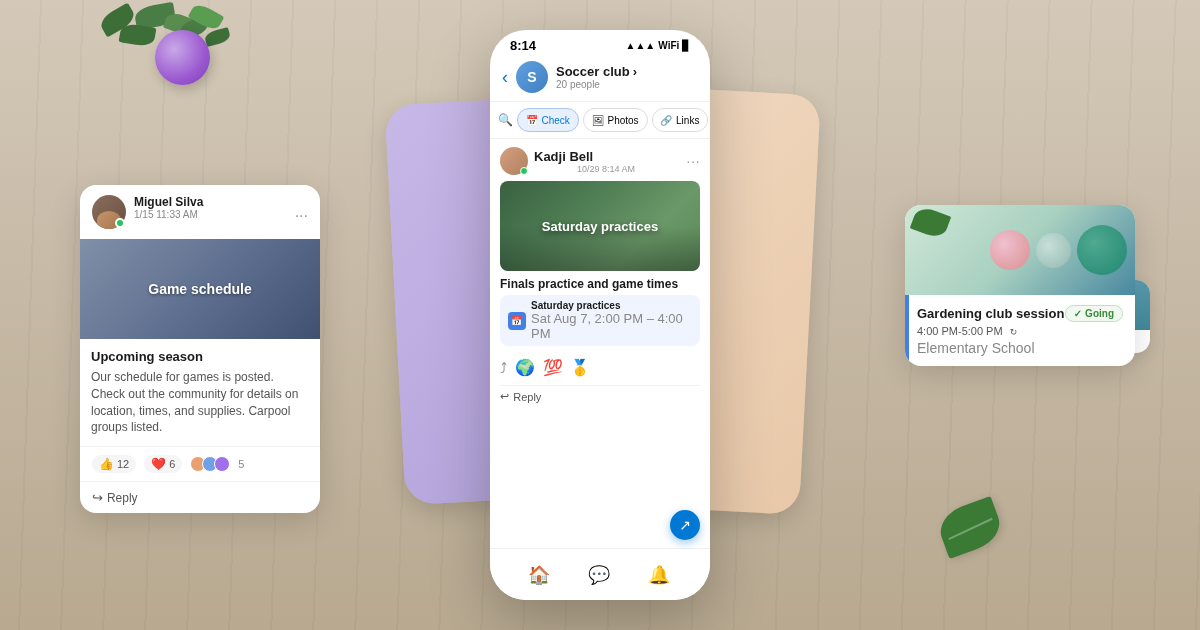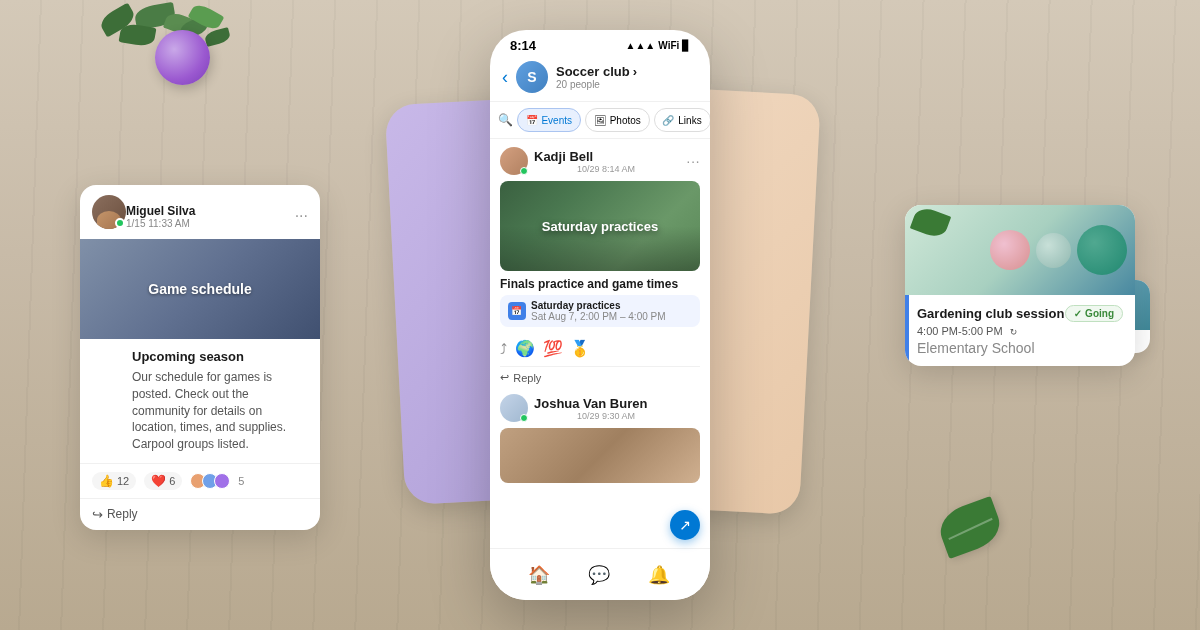--- a/index.html
+++ b/index.html
@@ -926,7 +926,7 @@
     <div class="tab-search">🔍</div>
     <div class="tab-btn active">
       <span>📅</span>
-      <span>Events</span>
+      <span>Check</span>
     </div>
     <div class="tab-btn">
       <span>🖼</span>

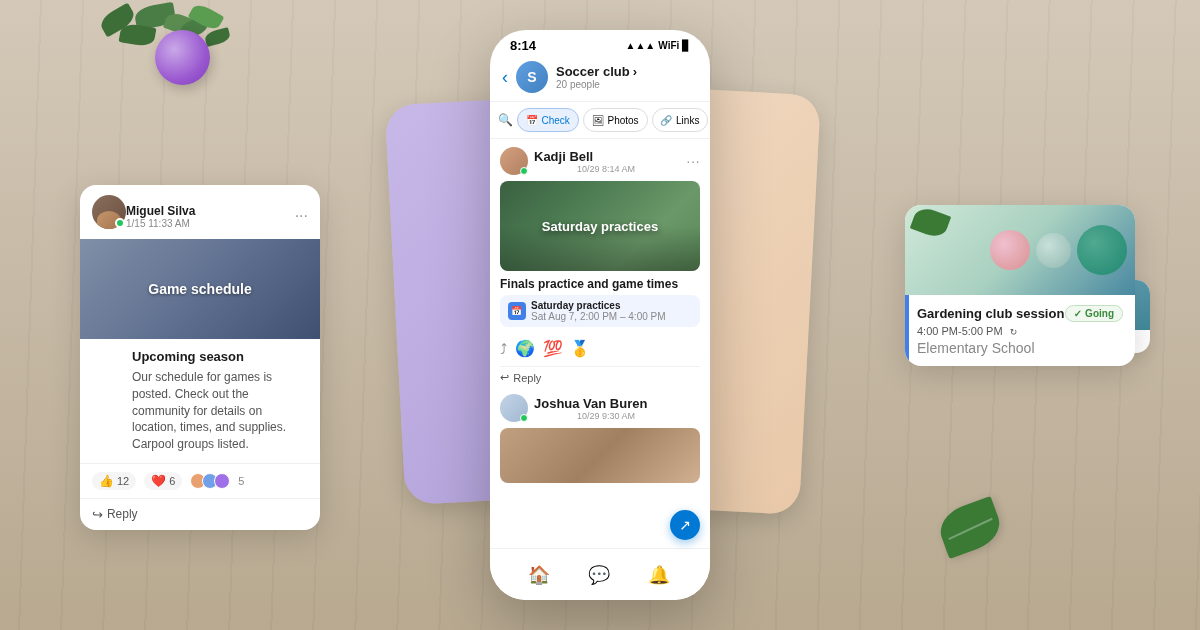--- a/index.html
+++ b/index.html
@@ -130,8 +130,8 @@
 
     .card-user-info {
       display: flex;
-      align-items: flex-end;
-      gap: 0;
+      align-items: flex-start;
+      gap: 8px;
     }
 
     .avatar {

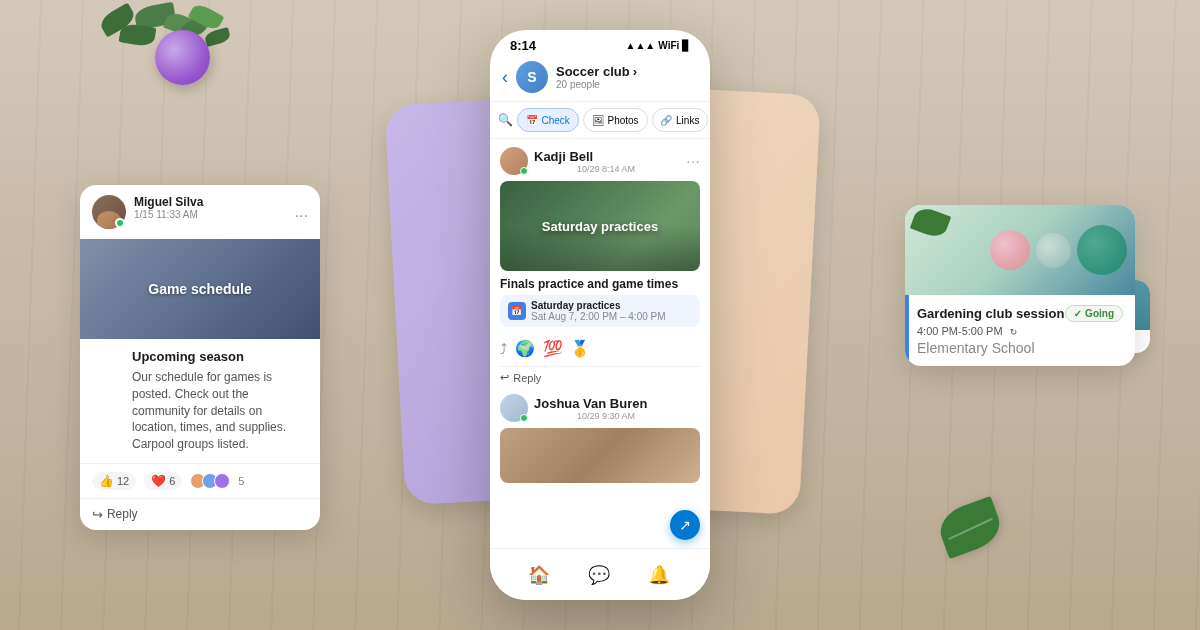--- a/index.html
+++ b/index.html
@@ -556,7 +556,7 @@
     }
 
     .event-time {
-      font-size: 10px;
+      font-size: 13px;
       color: #888;
     }
 

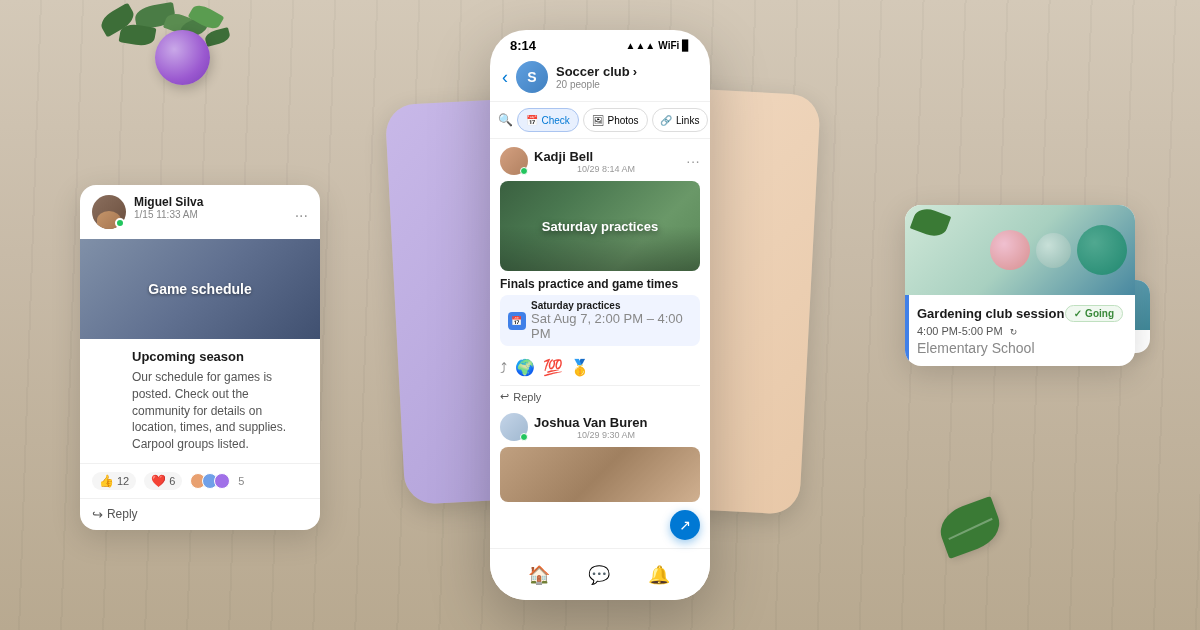--- a/index.html
+++ b/index.html
@@ -217,8 +217,7 @@
     }
 
     .card-content {
-      padding: 10px 24px;
-      margin-left: 28px;
+      padding: 10px 11px;
     }
 
     .card-title {

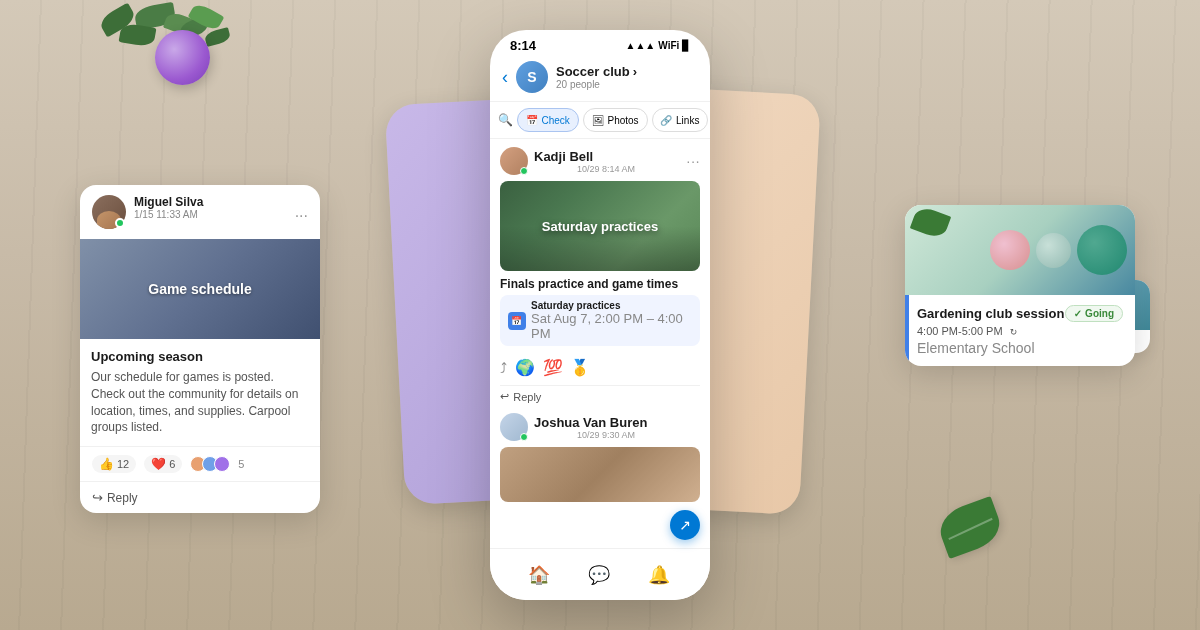--- a/index.html
+++ b/index.html
@@ -983,23 +983,6 @@
       </div>
     </div>
 
-    <div class="message-post">
-      <div class="second-post-header">
-        <div style="display:flex;align-items:center;gap:6px;">
-          <div class="post-avatar-wrap">
-            <div class="second-post-avatar"></div>
-            <div class="post-online"></div>
-          </div>
-          <div>
-            <div class="post-user-name">Joshua Van Buren</div>
-            <div class="post-timestamp">10/29 9:30 AM</div>
-          </div>
-        </div>
-      </div>
-      <div class="second-post-image">
-        <div class="second-post-img-bg"></div>
-      </div>
-    </div>
   </div>
 
   <div class="fab-btn">

